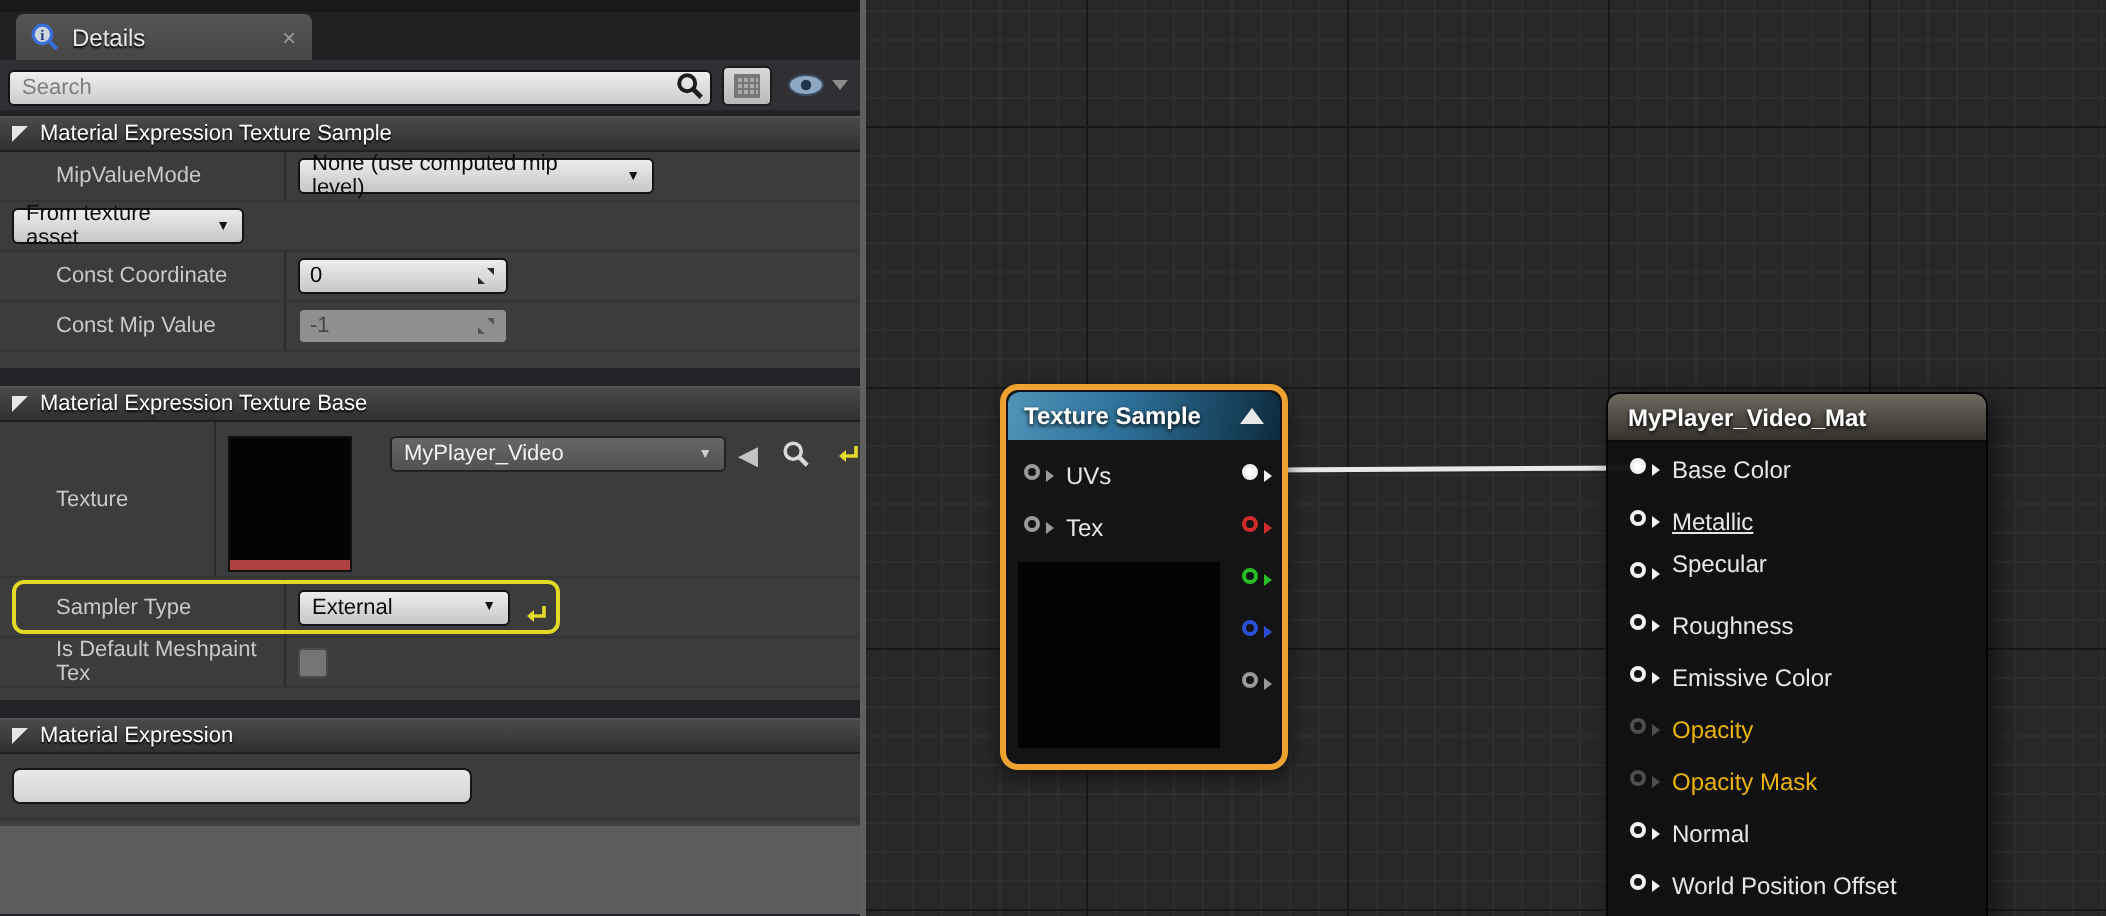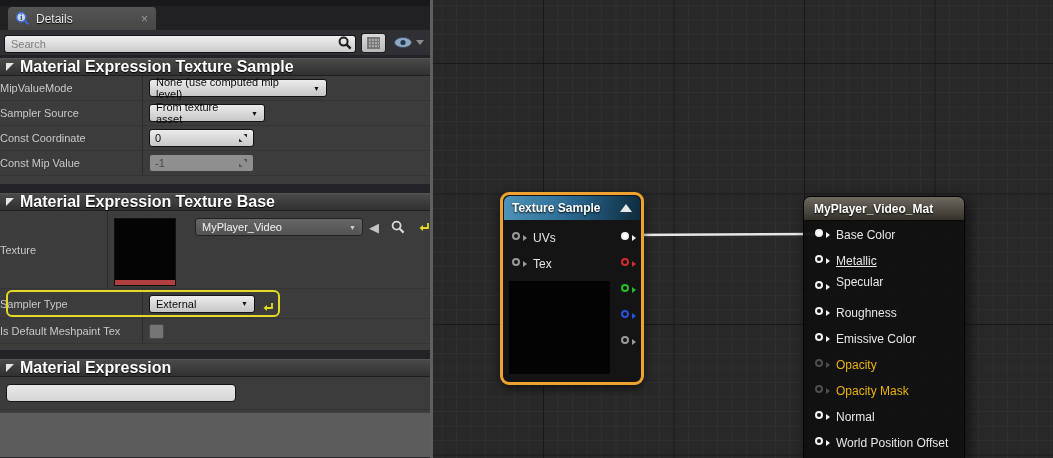--- a/index.html
+++ b/index.html
@@ -38,7 +38,7 @@
       border-top:1px solid #545454; border-bottom:1px solid #1f1f1f;
       display:flex; align-items:center; gap:6px; padding-left:6px; }
   .tri-expanded { width:0; height:0; border-top:8px solid #e6e6e6; border-right:8px solid transparent; }
-  .sec-title { color:#fff; font-weight:bold; font-size:16px; text-shadow:0 1px 1px #000; }
+  .sec-title { color:#fff; font-weight:normal; font-size:11px; text-shadow:0 1px 1px #000; }
   .sec-body { background:#3c3c3c; }
   .prow { display:flex; align-items:center; min-height:25px; border-bottom:1px solid #343434; position:relative; }
   .prow:last-child { border-bottom:none; }

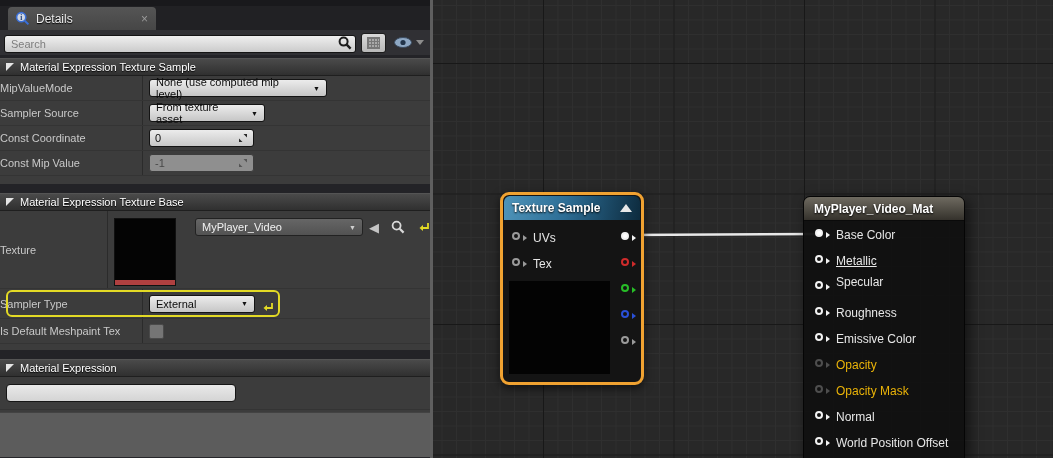--- a/index.html
+++ b/index.html
@@ -42,7 +42,7 @@
   .sec-body { background:#3c3c3c; }
   .prow { display:flex; align-items:center; min-height:25px; border-bottom:1px solid #343434; position:relative; }
   .prow:last-child { border-bottom:none; }
-  .plabel { width:143px; padding-left:0; color:#c9c9c9; font-size:11px; align-self:stretch;
+  .plabel { width:143px; padding-left:28px; color:#c9c9c9; font-size:11px; align-self:stretch;
             display:flex; align-items:center; border-right:1px solid #2b2b2b; }
   .pvalue { flex:1; display:flex; align-items:flex-end; padding-left:6px; gap:6px; }
 

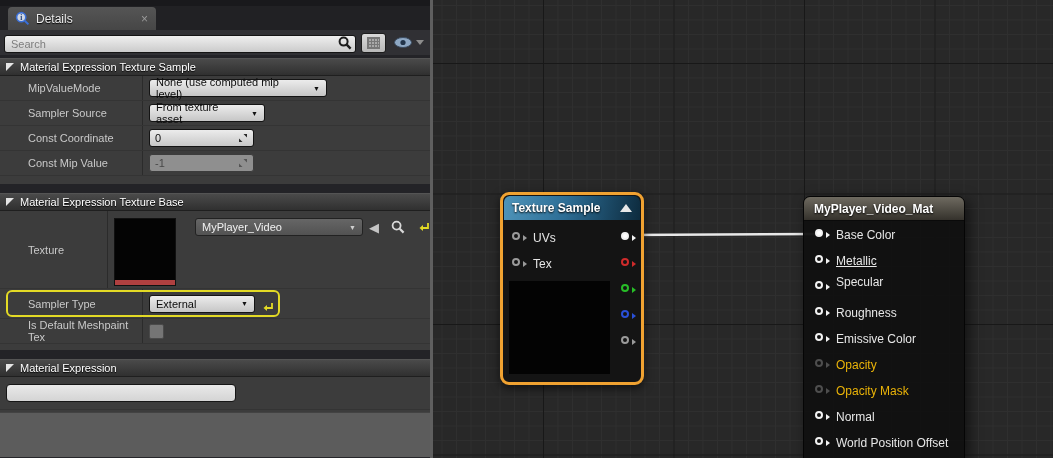--- a/index.html
+++ b/index.html
@@ -186,7 +186,6 @@
           </div>
         </div>
         <div class="prow">
-          <div class="plabel">Sampler Source</div>
           <div class="pvalue">
             <div class="dd-light" style="width:116px">
               <span>From texture asset</span>

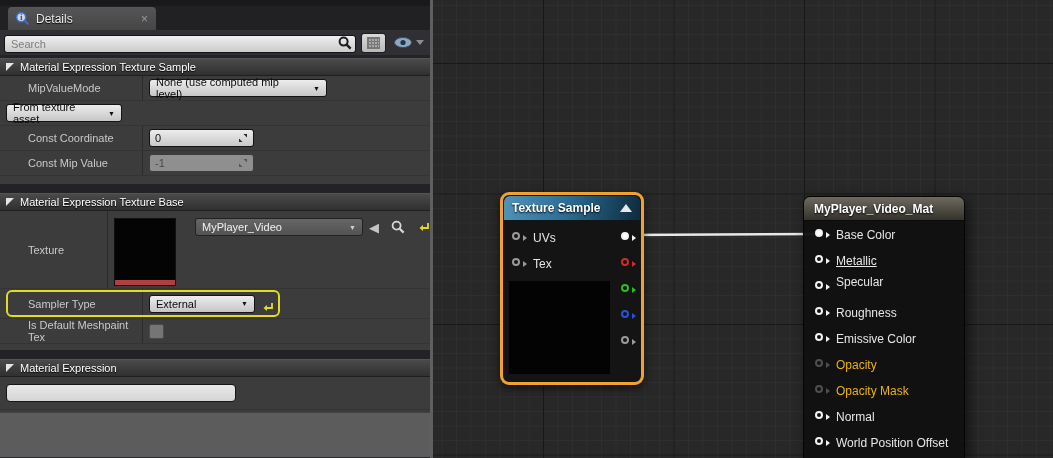--- a/index.html
+++ b/index.html
@@ -121,7 +121,7 @@
   #ts-preview { position:absolute; left:6px; top:86px; width:101px; height:93px; background:#030303; }
 
   
-  #mat-node { position:absolute; left:370px; top:196px; width:162px; height:263px;
+  #mat-node { position:absolute; left:370px; top:196px; width:191px; height:263px;
       background:rgba(17,17,17,0.96); border-radius:7px 7px 0 0; border:1px solid #050505;
       box-shadow:4px 4px 14px rgba(0,0,0,0.55); }
   #mat-header { height:24px; background:linear-gradient(#6e6a60,#35322c);

